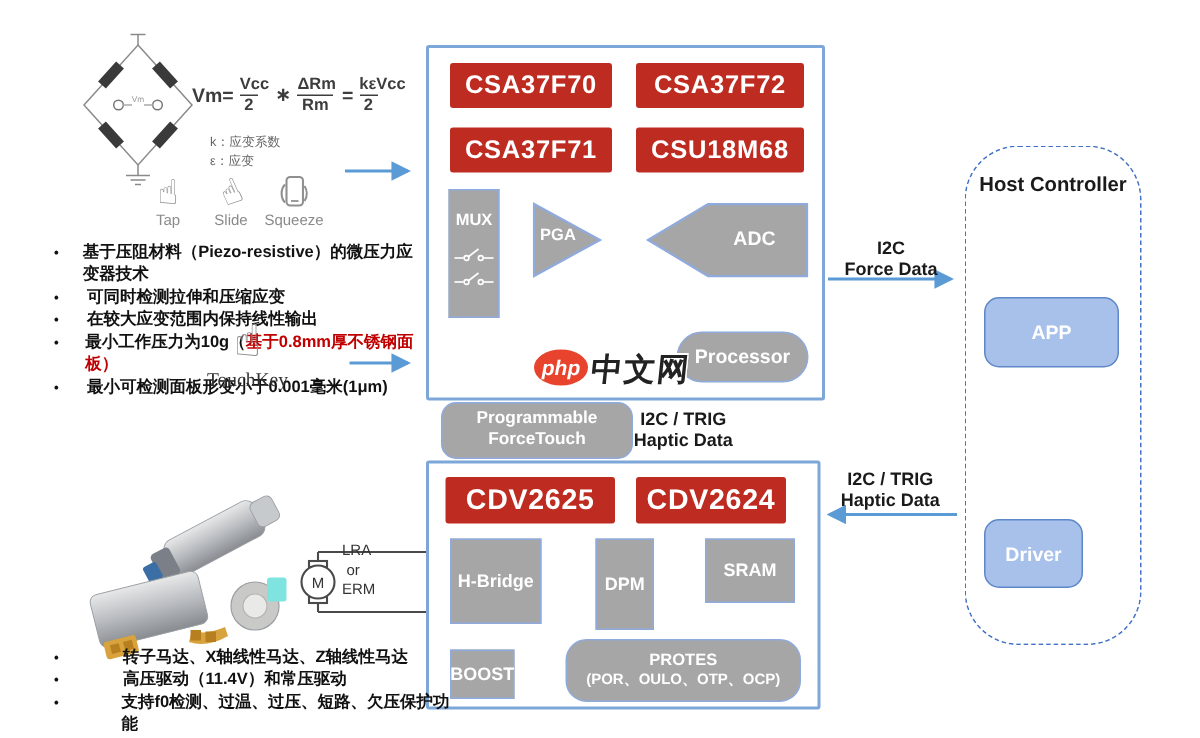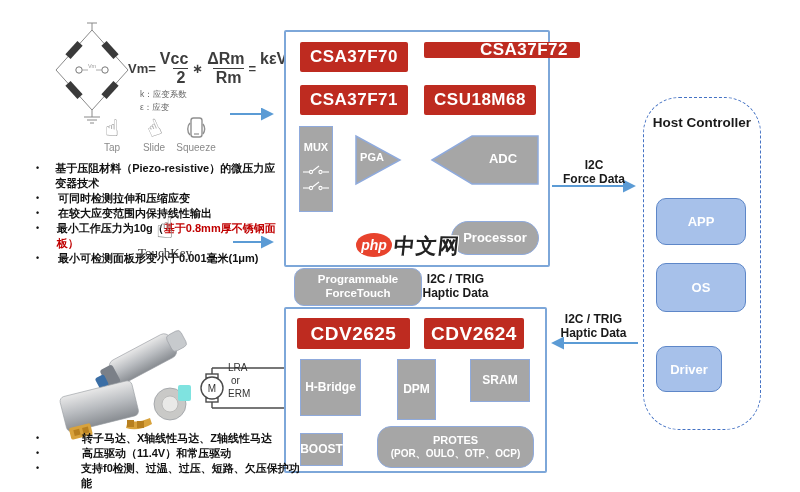--- a/index.html
+++ b/index.html
@@ -23,7 +23,7 @@
   .bullets .dot{width:22px;text-align:left;padding-left:6px;font-size:9px;}
   .bullets .red{color:#C00000;}
   .formula{display:flex;align-items:center;gap:4px;color:#3d3d3d;font-weight:bold;font-size:13px;}
-  .frac{display:inline-flex;flex-direction:column;align-items:flex-end;font-size:16px;line-height:1.15;}
+  .frac{display:inline-flex;flex-direction:column;align-items:flex-start;font-size:11px;line-height:1.15;}
   .frac .den{border-top:1.3px solid #3d3d3d;padding:0 3px;}
   .notes{font-size:8.5px;color:#666;line-height:1.5;}
   .gesture{display:flex;flex-direction:column;align-items:center;width:40px;color:#8a8a8a;}

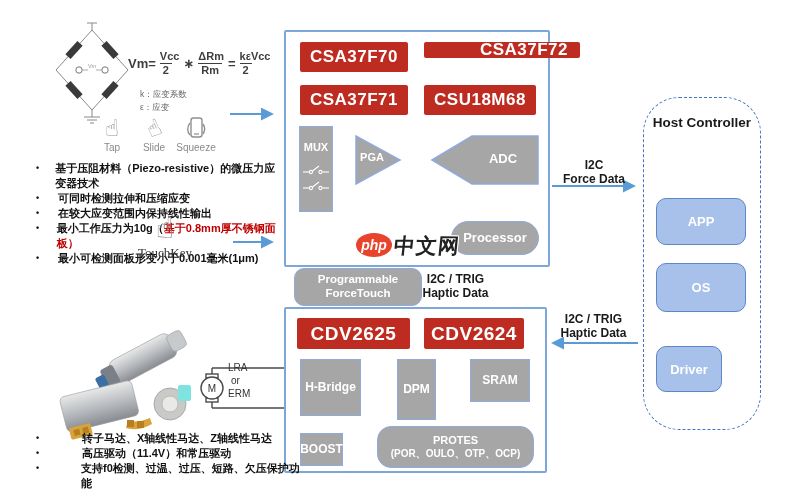--- a/index.html
+++ b/index.html
@@ -207,7 +207,7 @@
 
   <div class="abs block" style="left:284px;top:30px;width:266px;height:237px;"></div>
   <div class="abs chip" style="left:300px;top:42px;width:108px;height:30px;">CSA37F70</div>
-  <div class="abs chip" style="left:424px;top:42px;width:112px;height:16px;padding-left:44px;">CSA37F72</div>
+  <div class="abs chip" style="left:424px;top:42px;width:112px;height:30px;">CSA37F72</div>
   <div class="abs chip" style="left:300px;top:85px;width:108px;height:30px;">CSA37F71</div>
   <div class="abs chip" style="left:424px;top:85px;width:112px;height:30px;">CSU18M68</div>
 

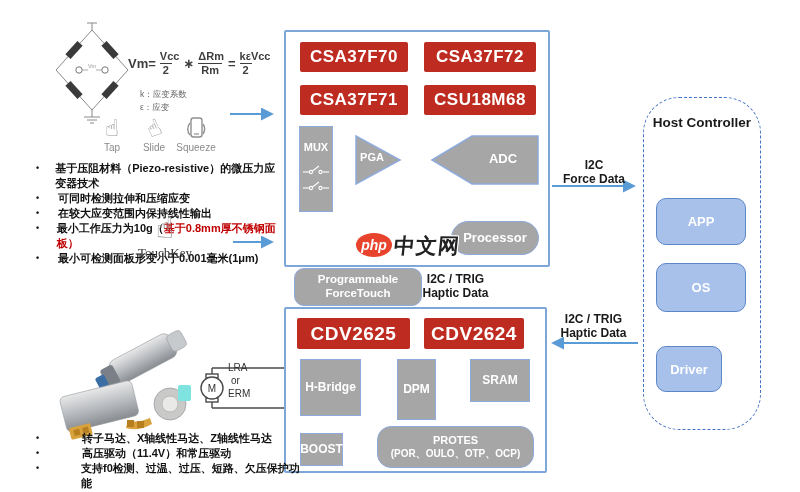--- a/index.html
+++ b/index.html
@@ -265,7 +265,6 @@
   <div class="abs hostwrap" style="left:643px;top:97px;width:118px;height:333px;"></div>
   <div class="abs lbl" style="left:643px;top:115px;width:118px;font-size:13.5px;">Host Controller</div>
   <div class="abs hostbox" style="left:656px;top:198px;width:90px;height:47px;">APP</div>
-  <div class="abs hostbox" style="left:656px;top:263px;width:90px;height:49px;">OS</div>
   <div class="abs hostbox" style="left:656px;top:346px;width:66px;height:46px;">Driver</div>
 
   <div class="abs block" style="left:284px;top:307px;width:263px;height:166px;"></div>

